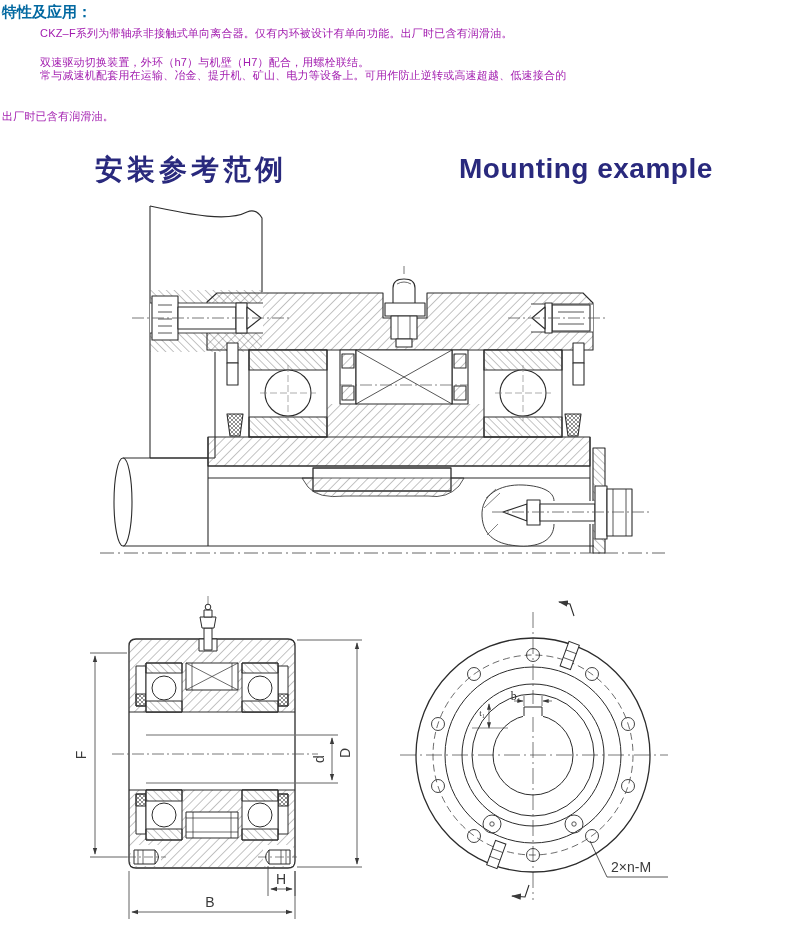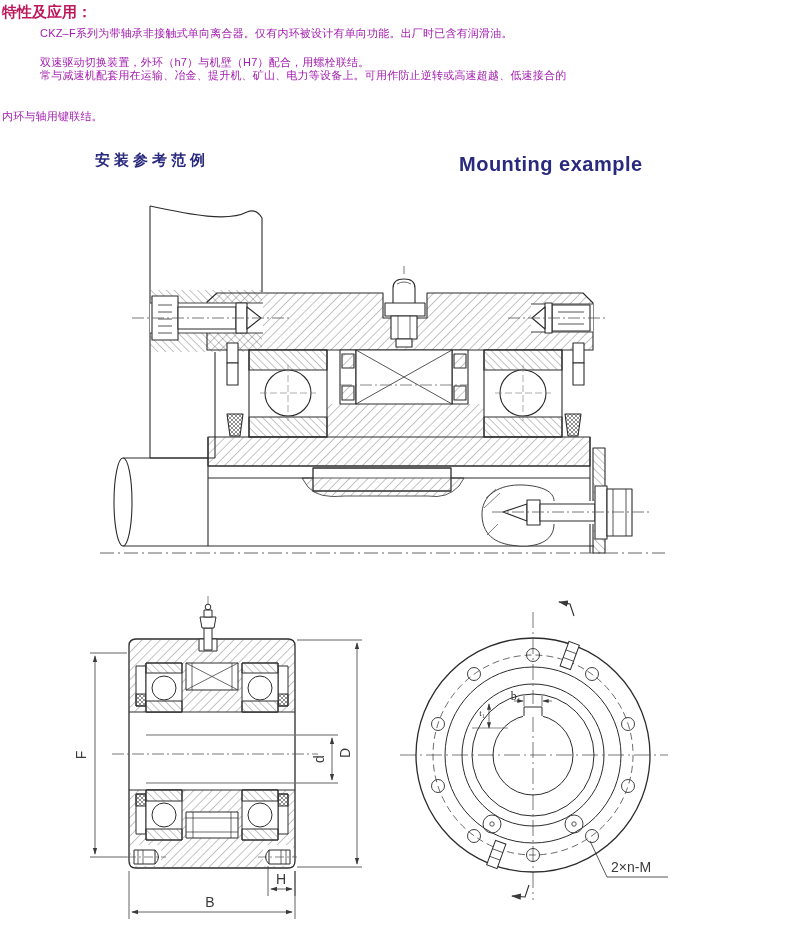--- a/index.html
+++ b/index.html
@@ -5,7 +5,7 @@
   html,body{margin:0;padding:0;}
   body{width:800px;height:926px;background:#fff;position:relative;overflow:hidden;
        font-family:"Liberation Sans","DejaVu Sans",sans-serif;}
-  .sec-title{position:absolute;left:2px;top:3px;font-size:15px;font-weight:700;color:#be185d;}
+  .sec-title{position:absolute;left:2px;top:3px;font-size:15px;font-weight:700;color:#0369a1;}
   .para{position:absolute;font-size:11px;color:#a21caf;white-space:nowrap;letter-spacing:0.2px;}
   #p1{left:40px;top:26px}
   #p2{left:40px;top:55px}

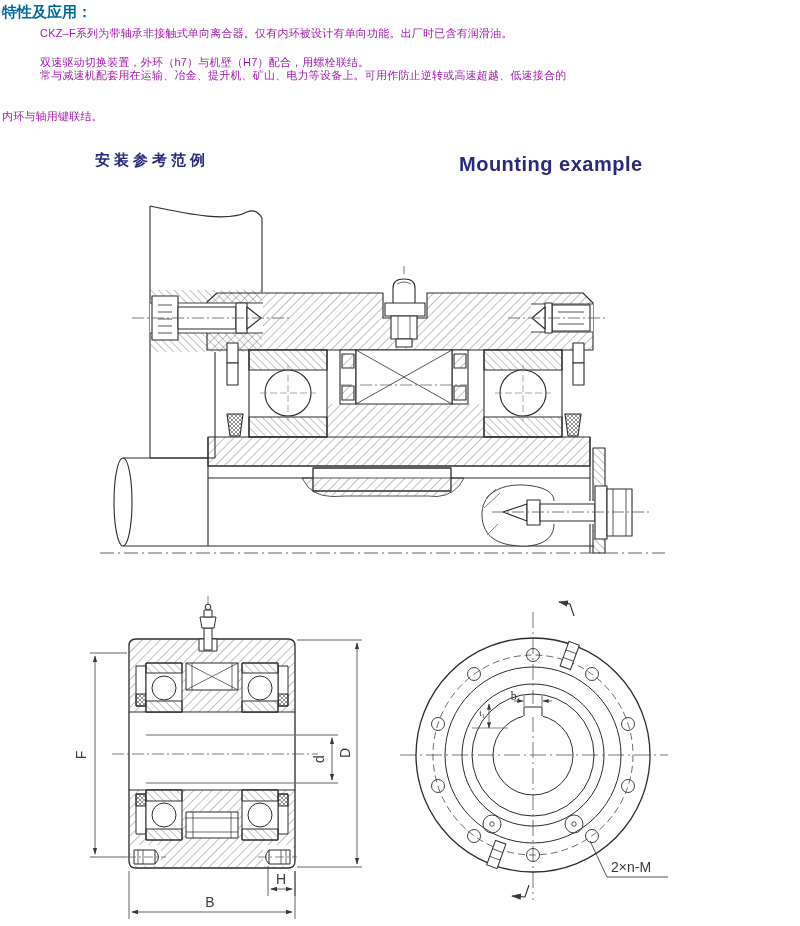--- a/index.html
+++ b/index.html
@@ -26,7 +26,7 @@
   <div class="para" id="p1">CKZ–F系列为带轴承非接触式单向离合器。仅有内环被设计有单向功能。出厂时已含有润滑油。</div>
   <div class="para" id="p2">双速驱动切换装置，外环（h7）与机壁（H7）配合，用螺栓联结。</div>
   <div class="para" id="p3">常与减速机配套用在运输、冶金、提升机、矿山、电力等设备上。可用作防止逆转或高速超越、低速接合的</div>
-  <div class="para" id="p4">内环与轴用键联结。</div>
+  <div class="para" id="p4">出厂时已含有润滑油。</div>
 
   <div class="head-zh">安装参考范例</div>
   <div class="head-en">Mounting example</div>

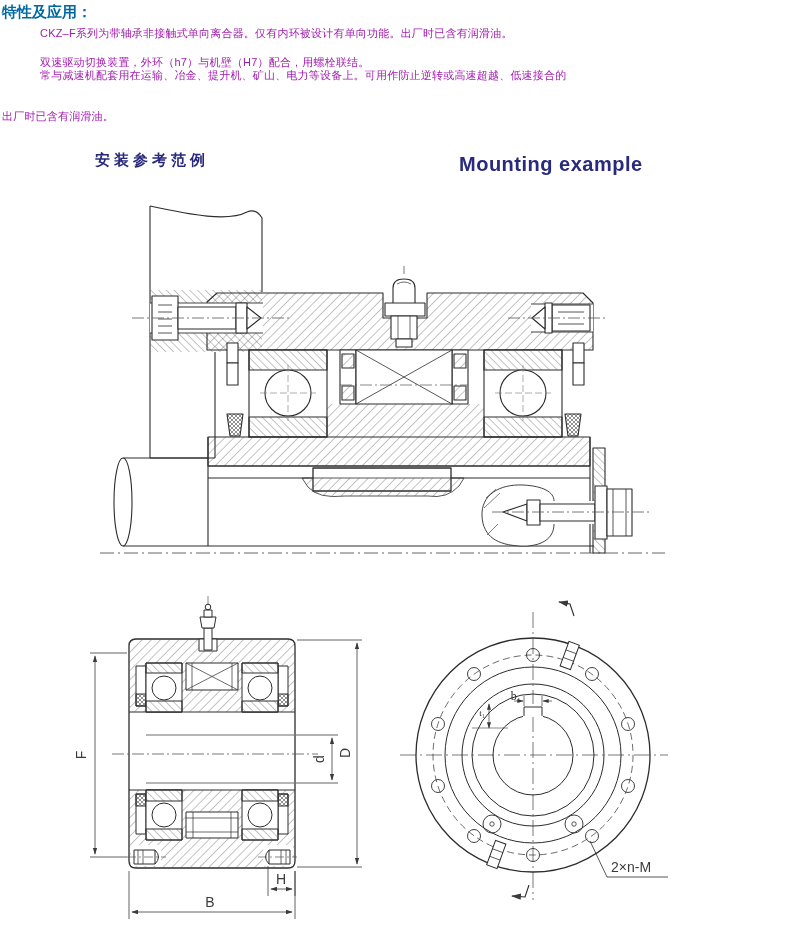--- a/index.html
+++ b/index.html
@@ -11,7 +11,7 @@
   #p2{left:40px;top:55px}
   #p3{left:40px;top:68px}
   #p4{left:2px;top:109px}
-  .head-zh{position:absolute;left:95px;top:151px;font-size:15px;font-weight:700;color:#29297d;letter-spacing:4px;text-align:right;}
+  .head-zh{position:absolute;left:95px;top:151px;font-size:28px;font-weight:700;color:#29297d;letter-spacing:4px;text-align:right;}
   .head-en{position:absolute;left:459px;top:153px;font-size:20px;font-weight:700;color:#29297d;letter-spacing:0.5px;}
   svg.draw{position:absolute;left:0;top:185px;}
   .dimtxt{font-family:"Liberation Sans","DejaVu Sans",sans-serif;font-size:14px;fill:#3a3a3a;}

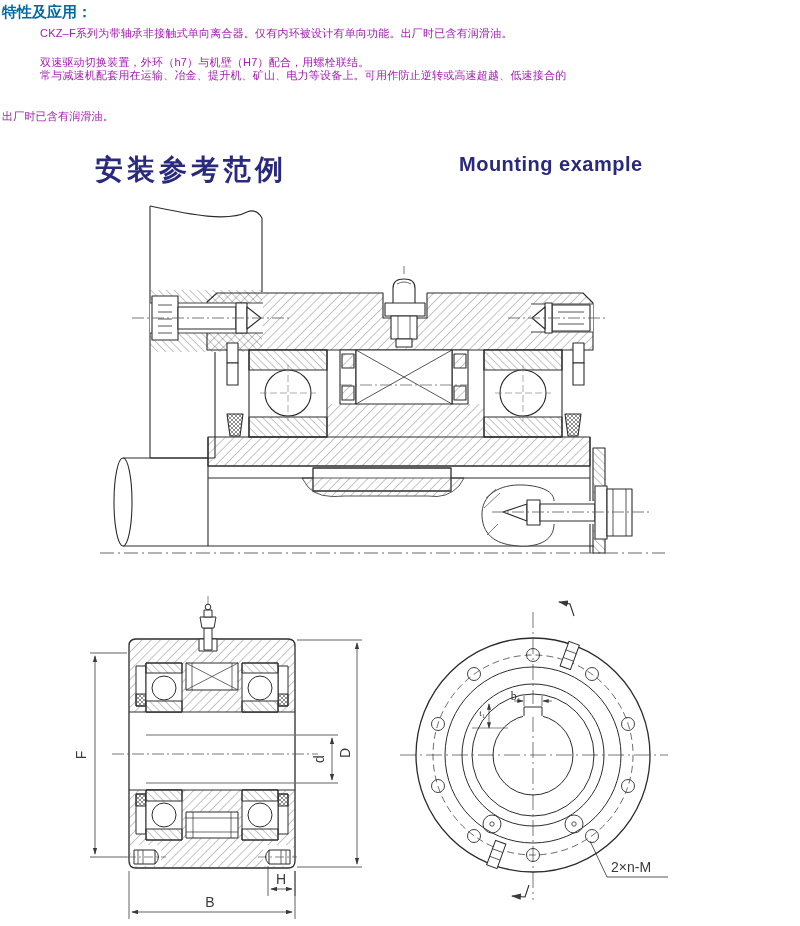--- a/index.html
+++ b/index.html
@@ -12,7 +12,7 @@
   #p3{left:40px;top:68px}
   #p4{left:2px;top:109px}
   .head-zh{position:absolute;left:95px;top:151px;font-size:28px;font-weight:700;color:#29297d;letter-spacing:4px;text-align:right;}
-  .head-en{position:absolute;left:459px;top:153px;font-size:20px;font-weight:700;color:#29297d;letter-spacing:0.5px;}
+  .head-en{position:absolute;left:459px;top:153px;font-size:28px;font-weight:700;color:#29297d;letter-spacing:0.5px;}
   svg.draw{position:absolute;left:0;top:185px;}
   .dimtxt{font-family:"Liberation Sans","DejaVu Sans",sans-serif;font-size:14px;fill:#3a3a3a;}
   .keytxt{font-family:"Liberation Serif","DejaVu Serif",serif;fill:#2c2c2c;}

